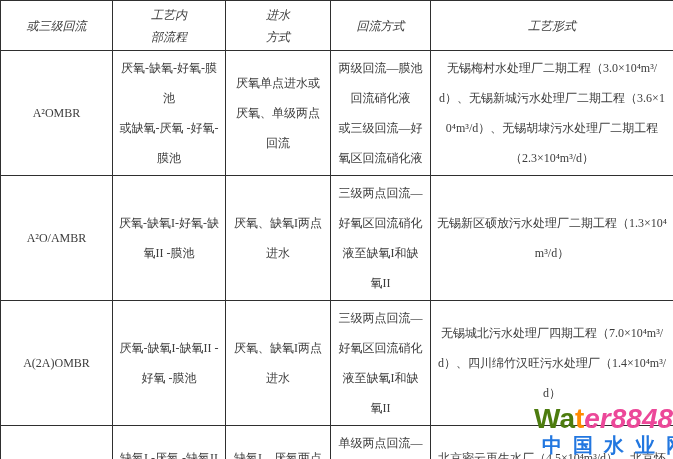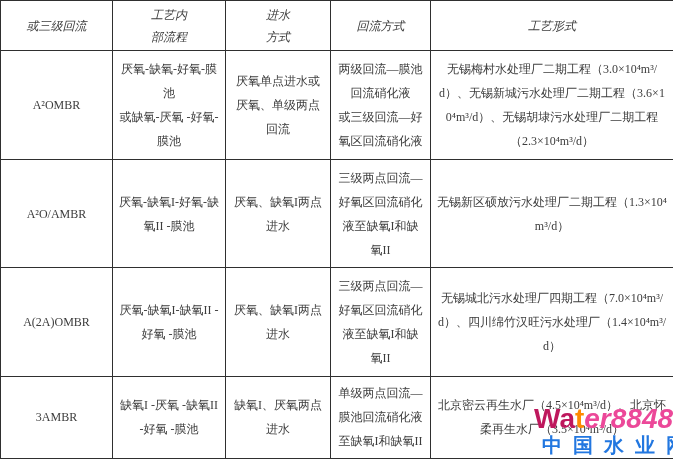--- a/index.html
+++ b/index.html
@@ -29,7 +29,7 @@
     text-align: center;
     vertical-align: middle;
     padding: 2px 6px;
-    line-height: 24px;
+    line-height: 30px;
     white-space: pre-line;
     word-break: break-all;
     color: #3c3c3c;

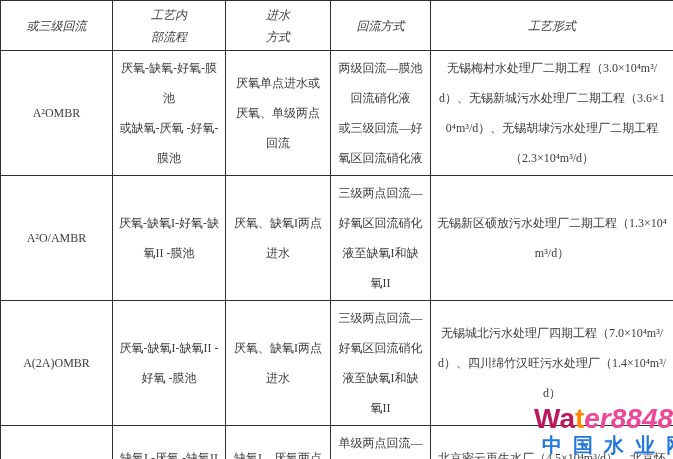--- a/index.html
+++ b/index.html
@@ -57,7 +57,7 @@
     font-size: 28px;
     letter-spacing: 0px;
   }
-  .wm-blue   { color: #be185d; }
+  .wm-blue   { color: #4d7c0f; }
   .wm-orange { color: #ff8a00; }
   .wm-green  { color: #ec4899; font-style: italic; }
   .wm-line2 {

